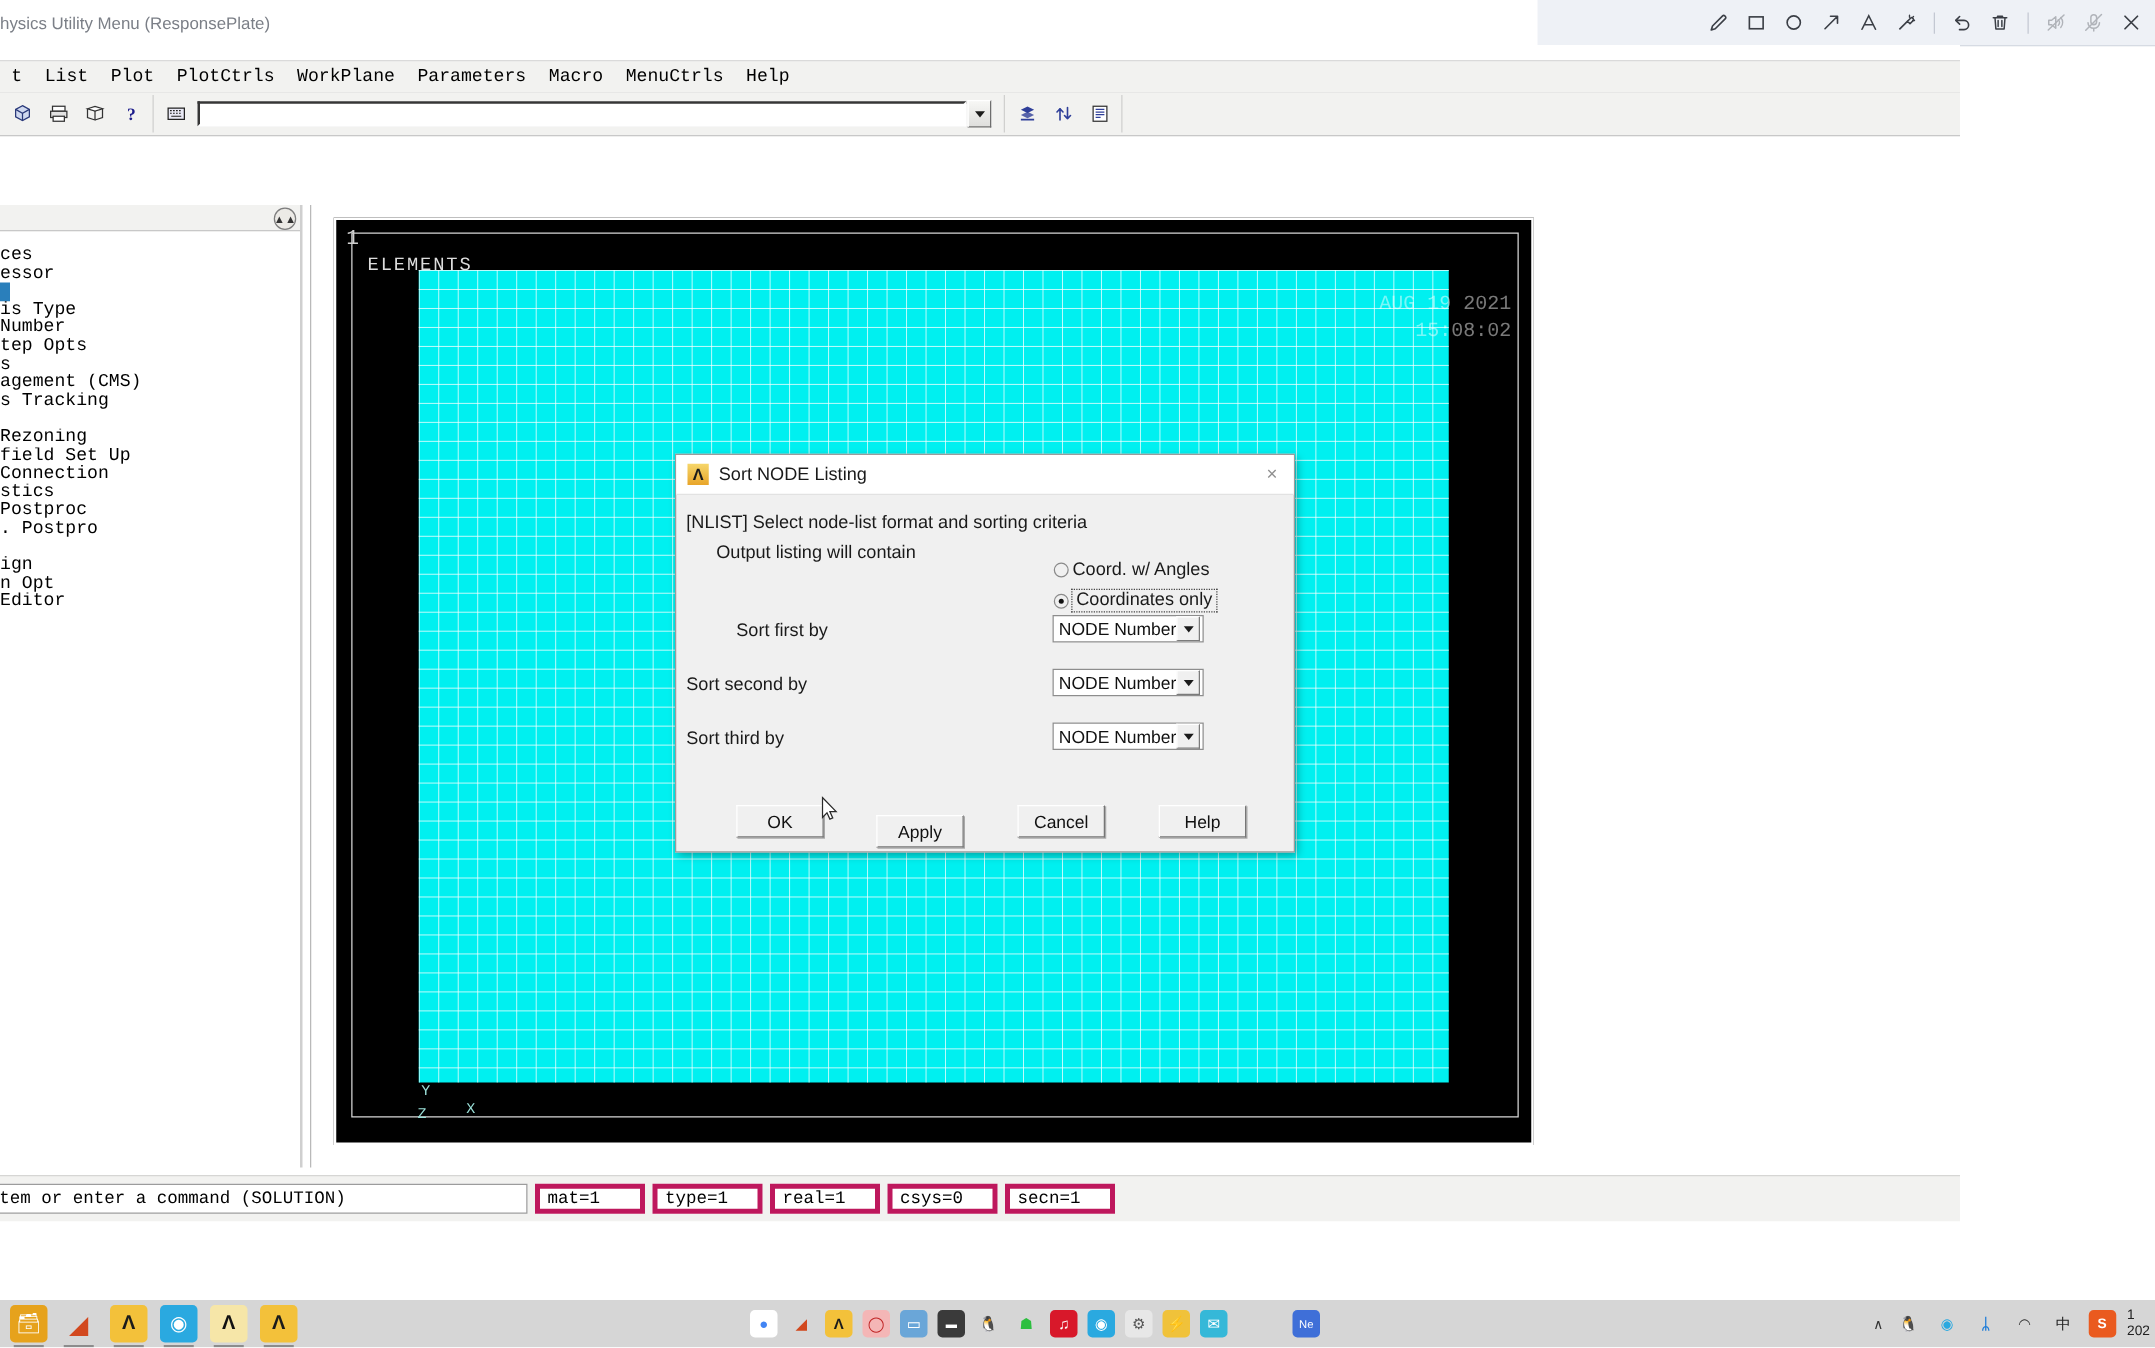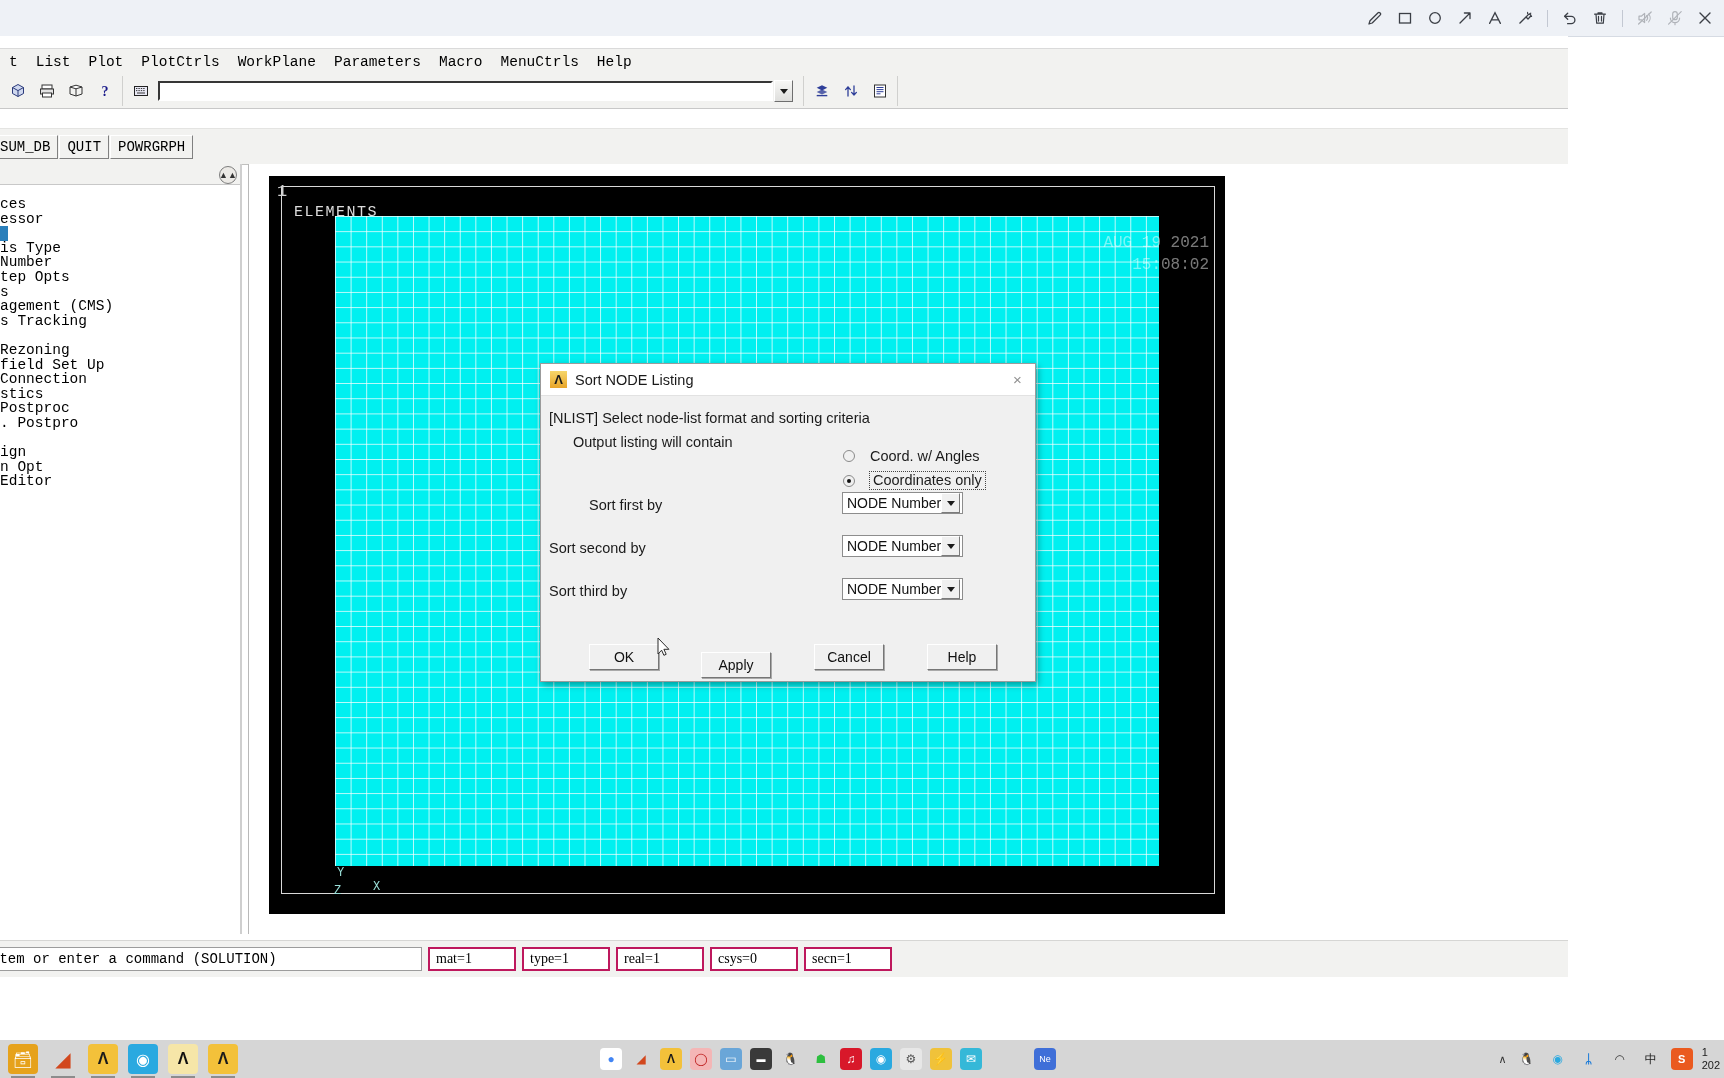--- a/index.html
+++ b/index.html
@@ -397,6 +397,7 @@
 <div id="screen">
 
   <div class="capture-bar">
+    <div class="capture-title">hysics Utility Menu (ResponsePlate)</div>
     <div class="capture-tools">
 
       <div class="ctool">

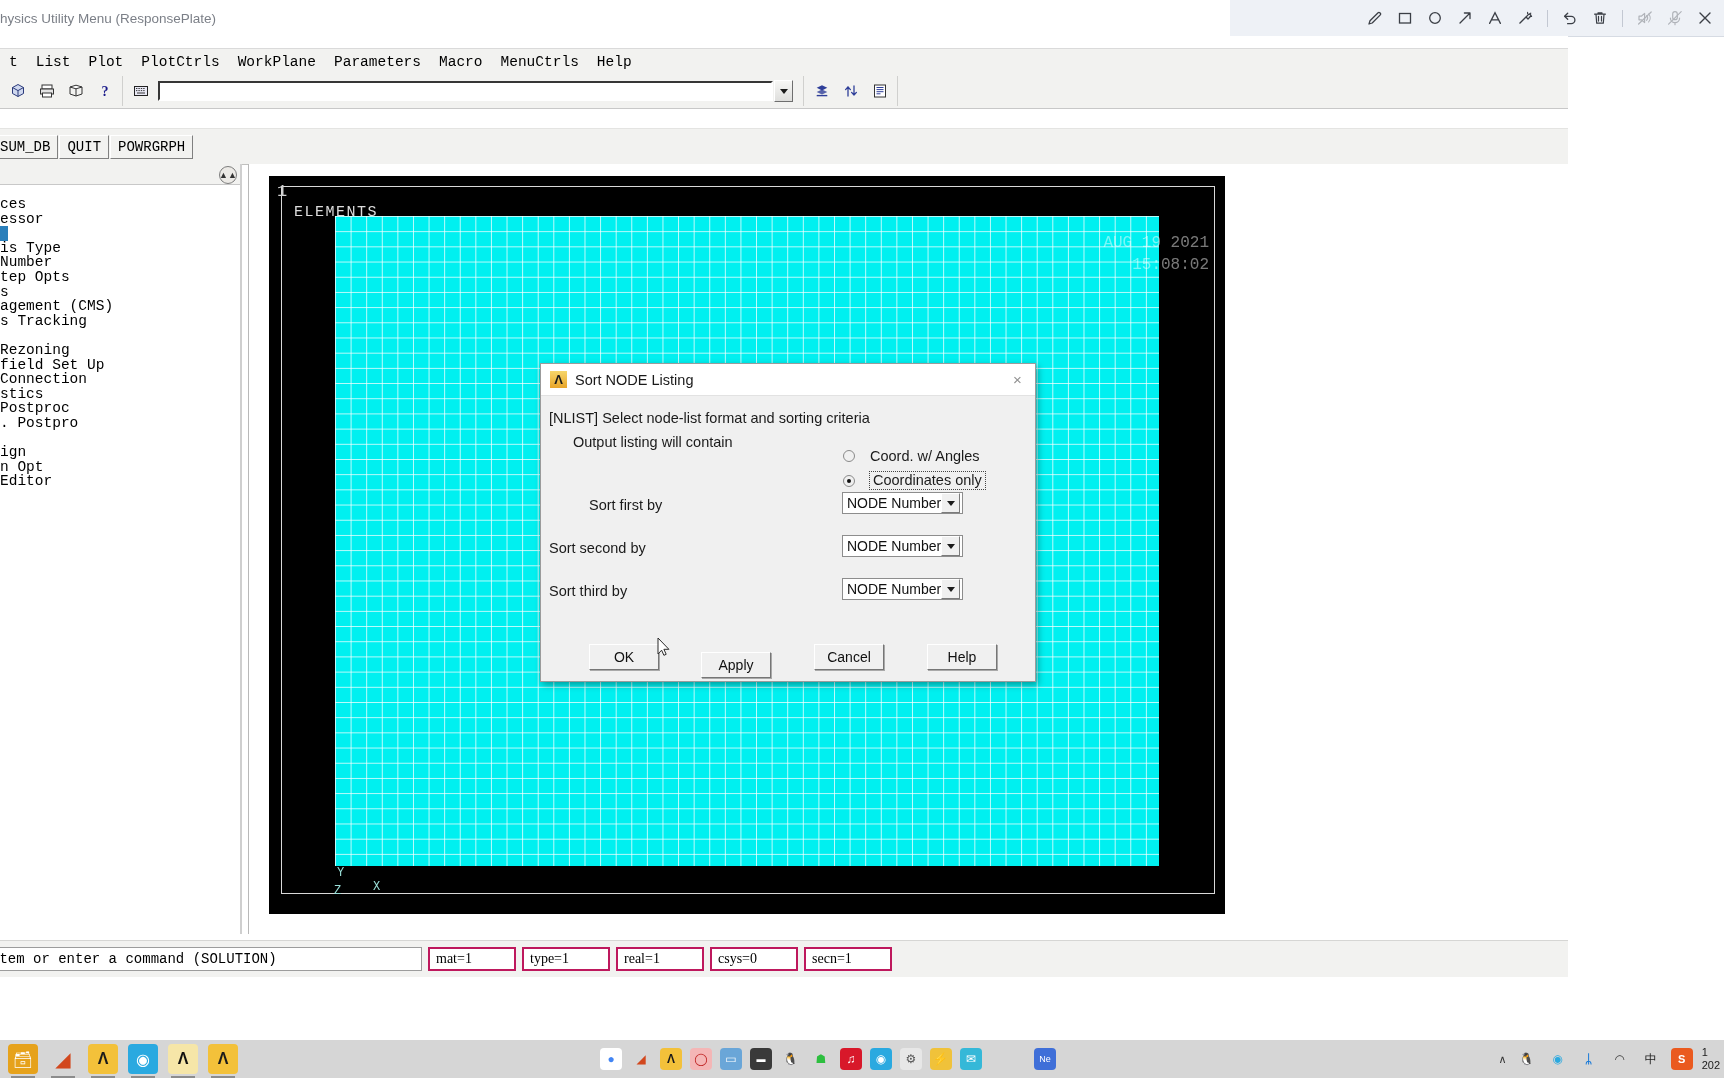--- a/index.html
+++ b/index.html
@@ -546,11 +546,6 @@
       </div>
     </div>
 
-    <div class="abbr-bar">
-      <div class="abbr-btn" style="margin-left:-8px;">SUM_DB</div>
-      <div class="abbr-btn">QUIT</div>
-      <div class="abbr-btn">POWRGRPH</div>
-    </div>
 
     <div class="tree-dock">
       <div class="tree-header">

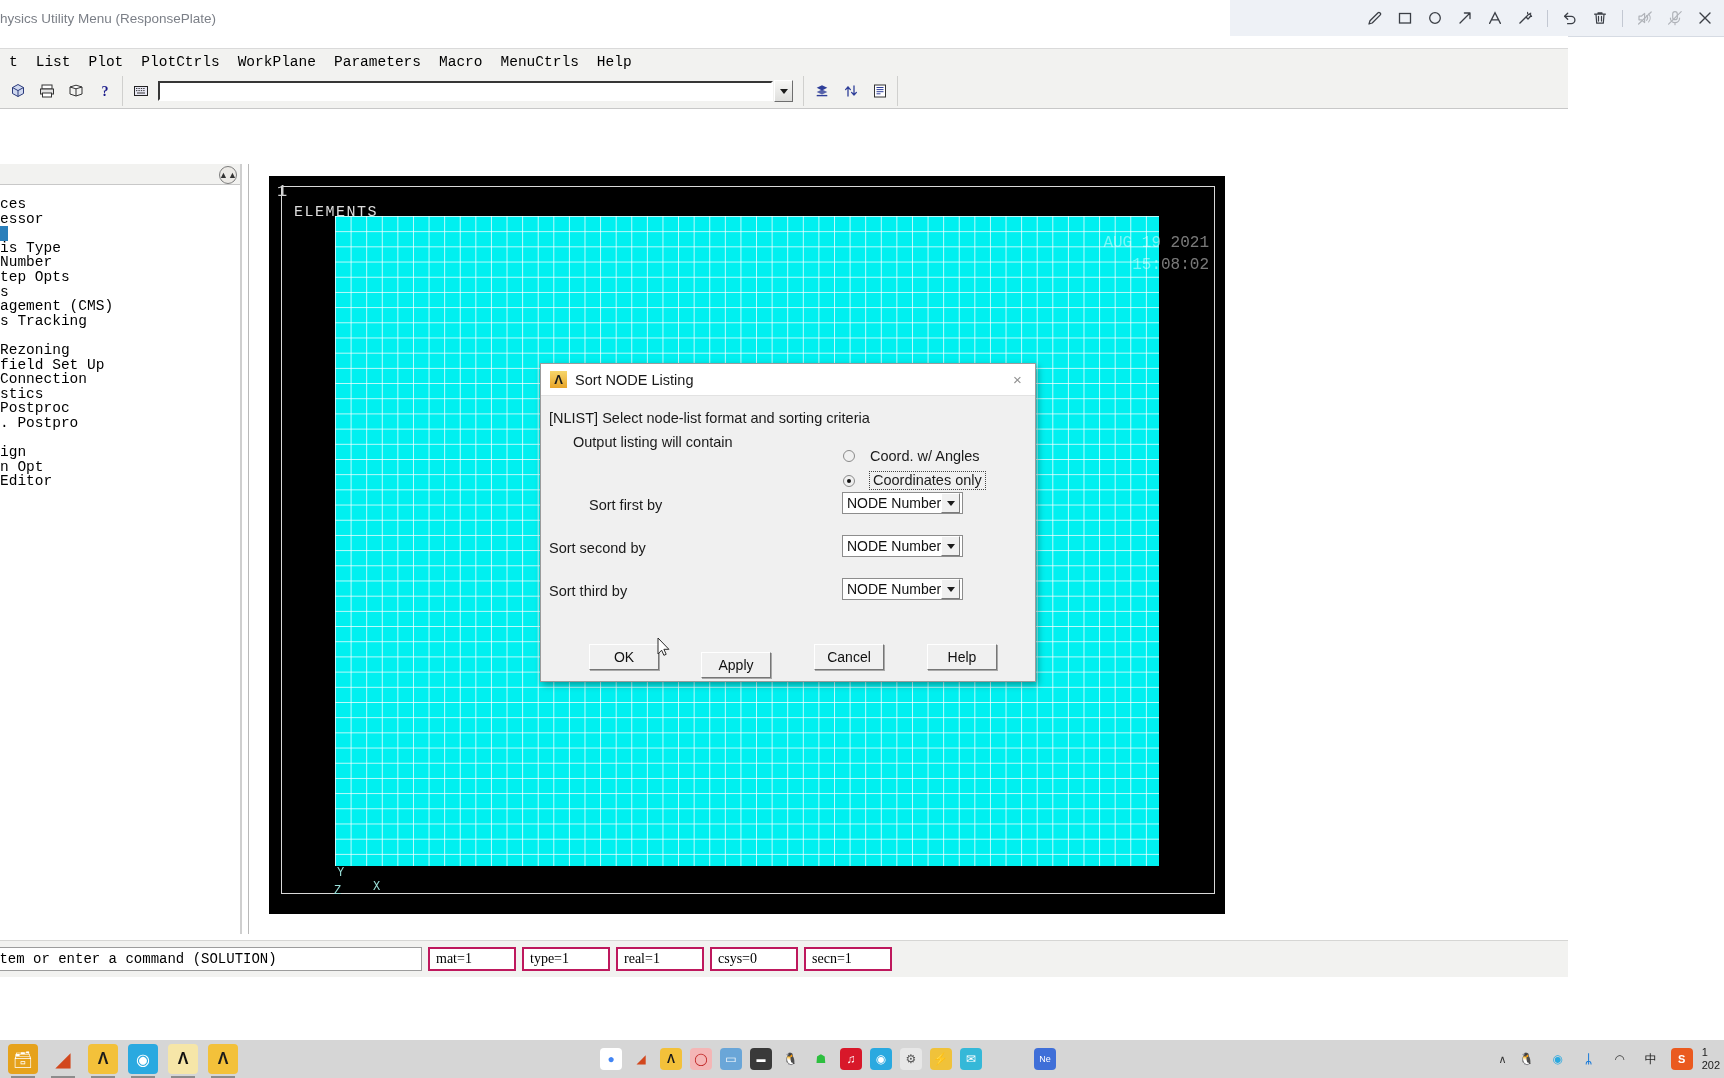--- a/index.html
+++ b/index.html
@@ -297,7 +297,7 @@
   }
   .radio-row {
     position: absolute;
-    display: flex; align-items: center; gap: 15px;
+    display: flex; align-items: center; gap: 3px;
   }
   .radio {
     width: 12px; height: 12px; border-radius: 50%;

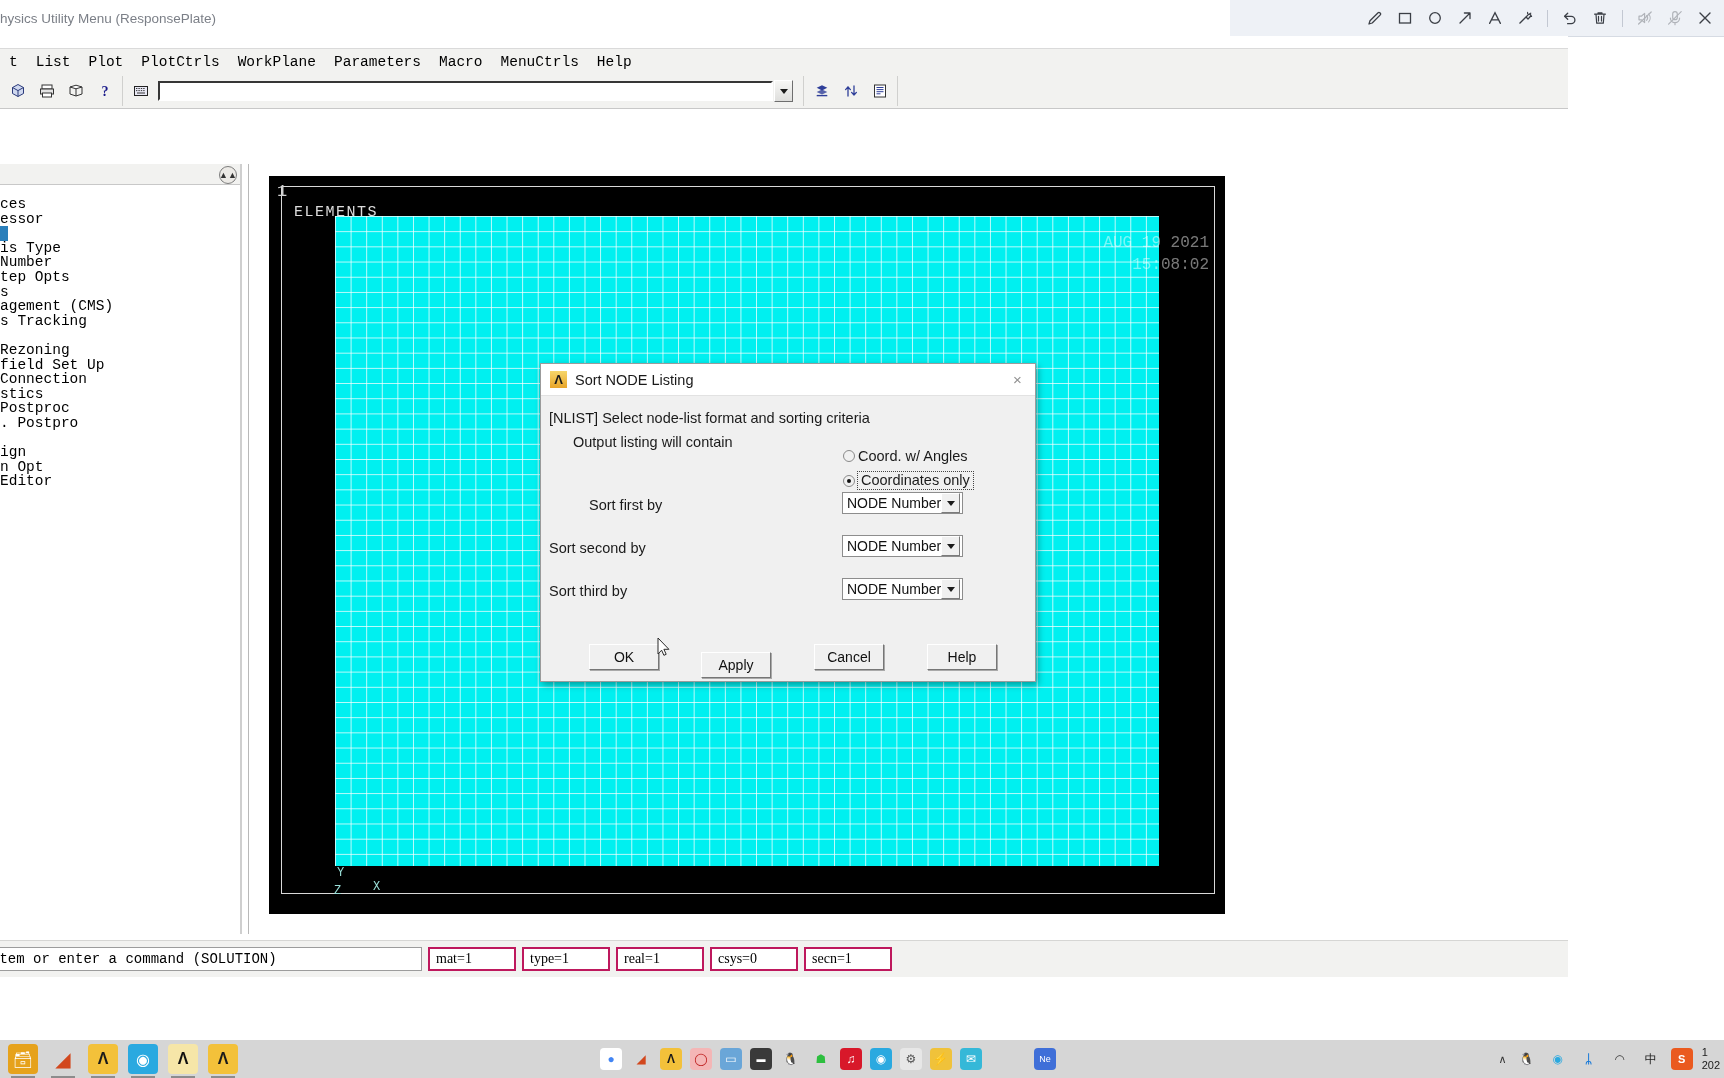--- a/index.html
+++ b/index.html
@@ -244,12 +244,11 @@
   .status-cell {
     height: 24px; min-width: 88px;
     background: #ffffff;
-    border: 2px solid #be185d;
+    border: 4px solid #be185d;
     display: flex; align-items: center;
     padding: 0 6px; box-sizing: border-box;
     margin-left: 6px;
     white-space: nowrap;
-    font-family: Liberation Serif, serif;
   }
 
   

